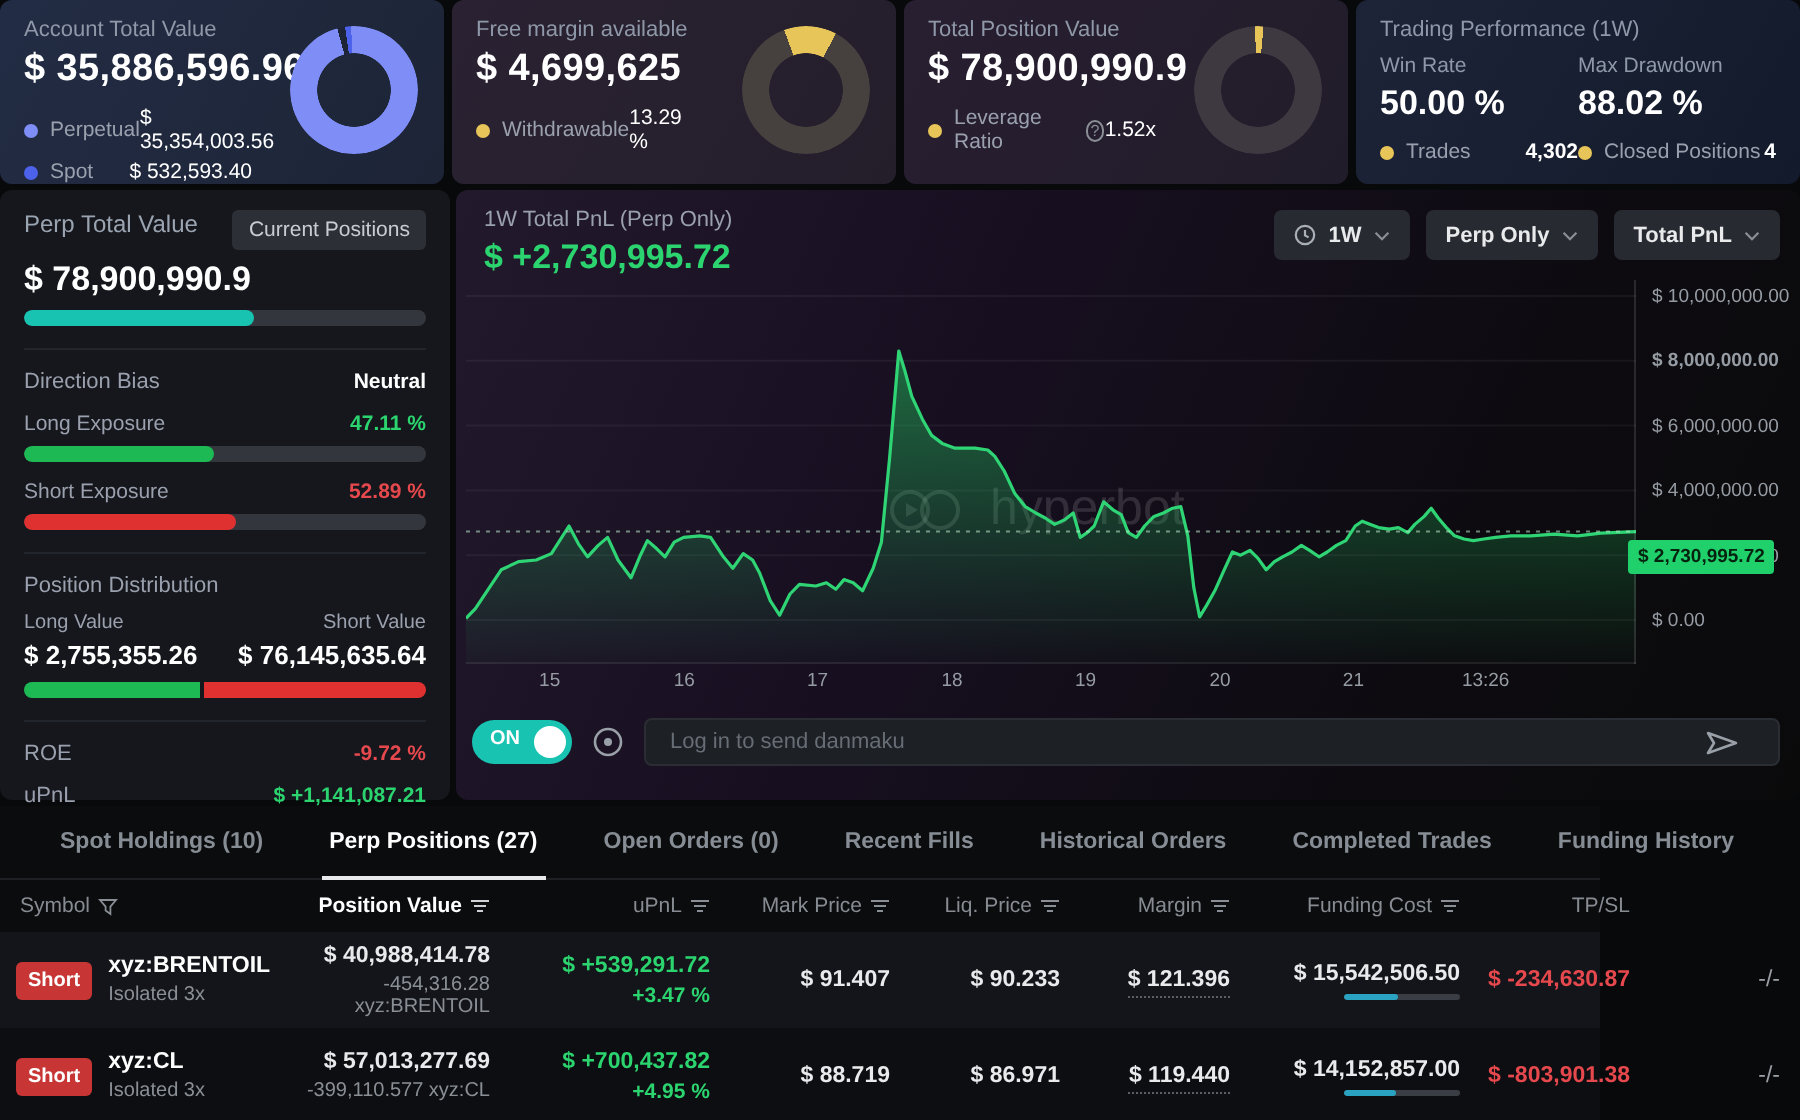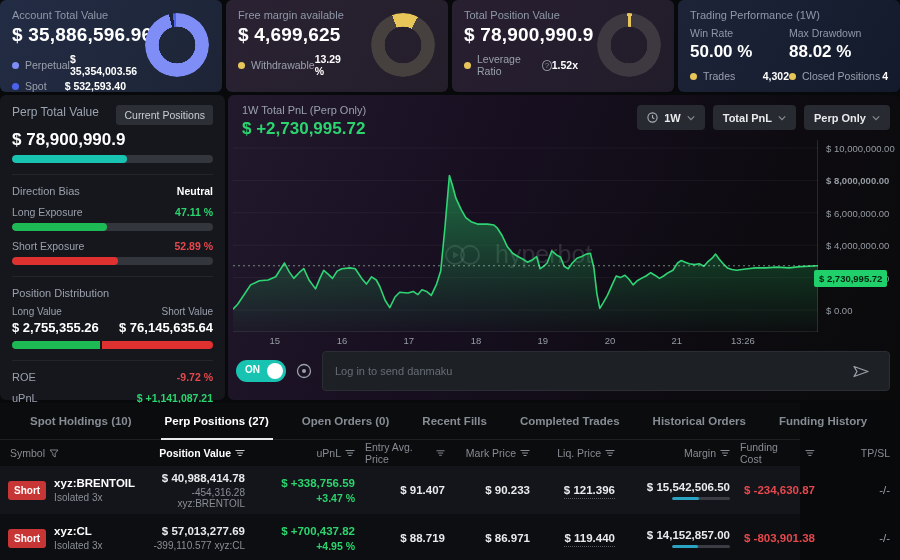--- a/index.html
+++ b/index.html
@@ -24,7 +24,7 @@
   .dot.perp { background:var(--periwinkle); } .dot.spot { background:var(--blue); }
   .dot.yel  { background:var(--yellow); }
   .crow .lbl { color:#9aa0ad; }
-  .crow .val { margin-left:auto; color:#fff; font-weight:700; }
+  .crow .val { margin-left:auto; color:#fff; font-weight:400; }
   .donut { position:absolute; right:13px; top:13px; width:64px; height:64px; border-radius:50%;
            -webkit-mask:radial-gradient(closest-side,transparent 57%,#000 58%);
            mask:radial-gradient(closest-side,transparent 57%,#000 58%); }

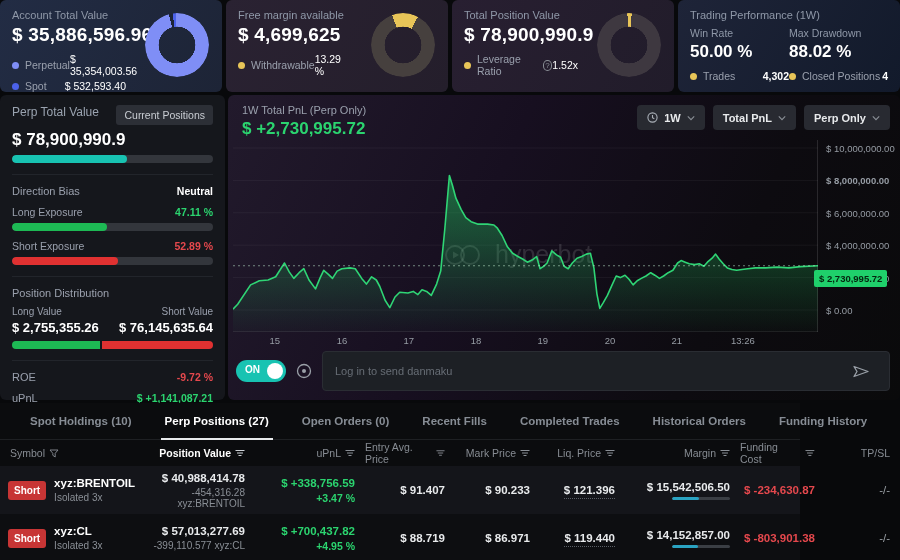--- a/index.html
+++ b/index.html
@@ -275,13 +275,13 @@
         </svg>
     </button>
     <button class="dropbtn">
-      <span>Total PnL</span>
+      <span>Perp Only</span>
       <svg class="chev ic" viewBox="0 0 10 7">
           <path d="M1 1.5l4 4 4-4" fill="none" stroke="#8a8f96" stroke-width="1.4"></path>
         </svg>
     </button>
     <button class="dropbtn">
-      <span>Perp Only</span>
+      <span>Total PnL</span>
       <svg class="chev ic" viewBox="0 0 10 7">
           <path d="M1 1.5l4 4 4-4" fill="none" stroke="#8a8f96" stroke-width="1.4"></path>
         </svg>

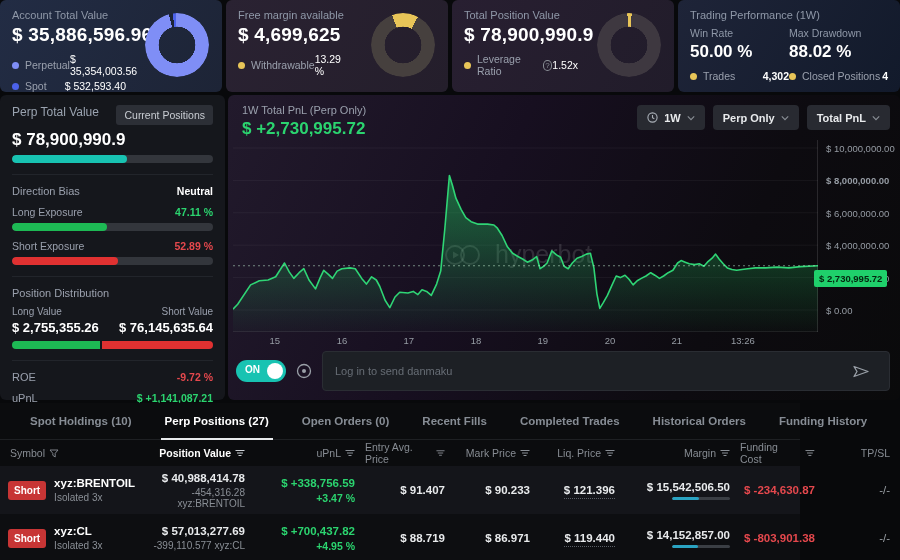--- a/index.html
+++ b/index.html
@@ -84,7 +84,7 @@
             cursor:pointer; flex:0 0 auto; }
   .toggle .t-lbl { position:absolute; left:9px; top:4px; font-size:10px; font-weight:700; color:#fff; }
   .toggle .knob { position:absolute; right:3px; top:3px; width:16px; height:16px; border-radius:50%; background:#fff; }
-  .danmaku-input { flex:1; height:40px; background:#1d2025; border:1px solid #2a2d33; border-radius:4px;
+  .danmaku-input { flex:1; height:24px; background:#1d2025; border:1px solid #2a2d33; border-radius:4px;
                    color:#cfd3d8; font-size:11px; padding:0 34px 0 12px; font-family:inherit; outline:none; }
   .danmaku-input::placeholder { color:#676d75; }
   .send-ic { position:absolute; right:20px; cursor:pointer; display:flex; }

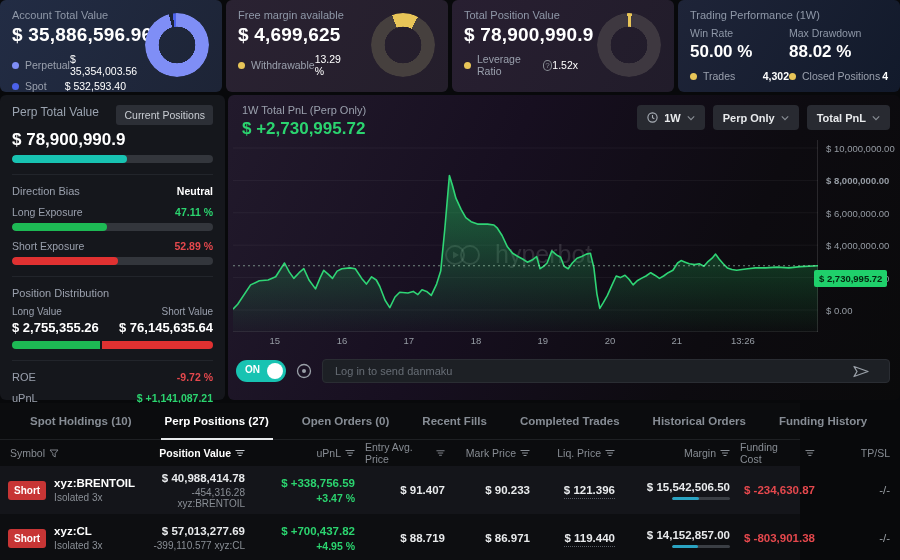--- a/index.html
+++ b/index.html
@@ -360,8 +360,8 @@
       <div class="tab active">Perp Positions (27)</div>
       <div class="tab">Open Orders (0)</div>
       <div class="tab">Recent Fills</div>
+      <div class="tab">Historical Orders</div>
       <div class="tab">Completed Trades</div>
-      <div class="tab">Historical Orders</div>
       <div class="tab">Funding History</div>
   </div>
 

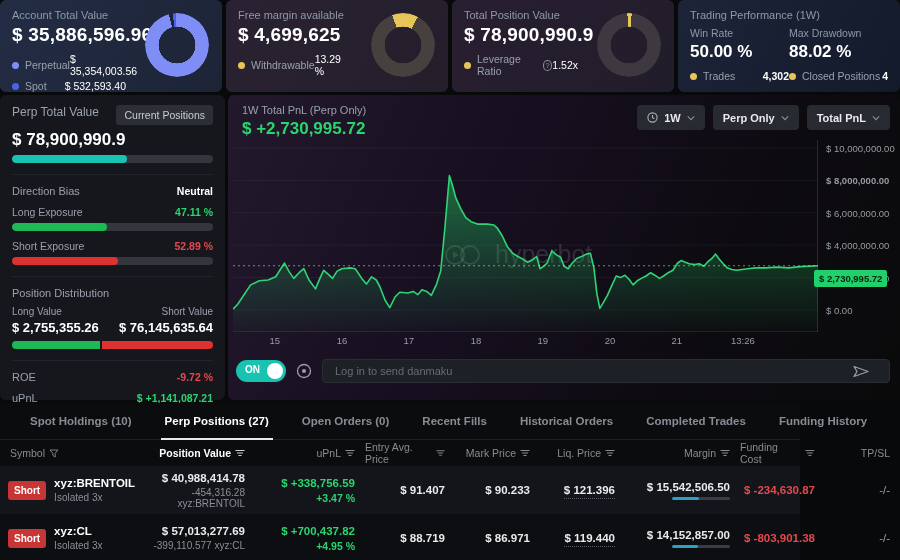--- a/index.html
+++ b/index.html
@@ -385,12 +385,6 @@
         </svg>
     </div>
     <div class="hcell">
-      <span>Entry Avg. Price</span>
-      <svg class="ic" width="10" height="8" viewBox="0 0 10 8">
-          <path d="M0.5 1.5h9M2 4h6M3.5 6.5h3" stroke="#8a8f96" stroke-width="1"></path>
-        </svg>
-    </div>
-    <div class="hcell">
       <span>Mark Price</span>
       <svg class="ic" width="10" height="8" viewBox="0 0 10 8">
           <path d="M0.5 1.5h9M2 4h6M3.5 6.5h3" stroke="#8a8f96" stroke-width="1"></path>

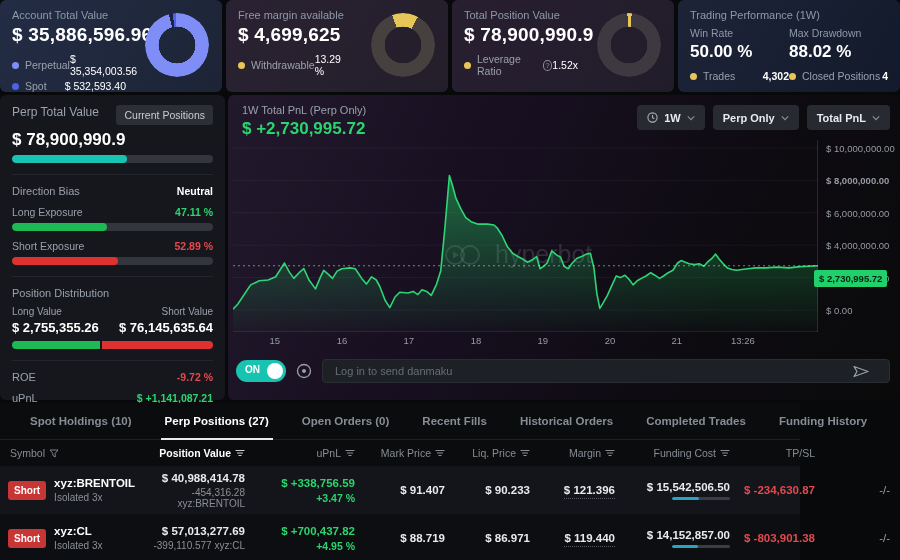--- a/index.html
+++ b/index.html
@@ -427,7 +427,7 @@
       <div class="sub">-454,316.28 xyz:BRENTOIL</div>
     </div>
     <div class="cell green">
-      <div>$ +338,756.59</div>
+      <div>$ +539,291.72</div>
       <div class="sub2">+3.47 %</div>
     </div>
     <div class="cell"><span>$ 91.407</span></div>

